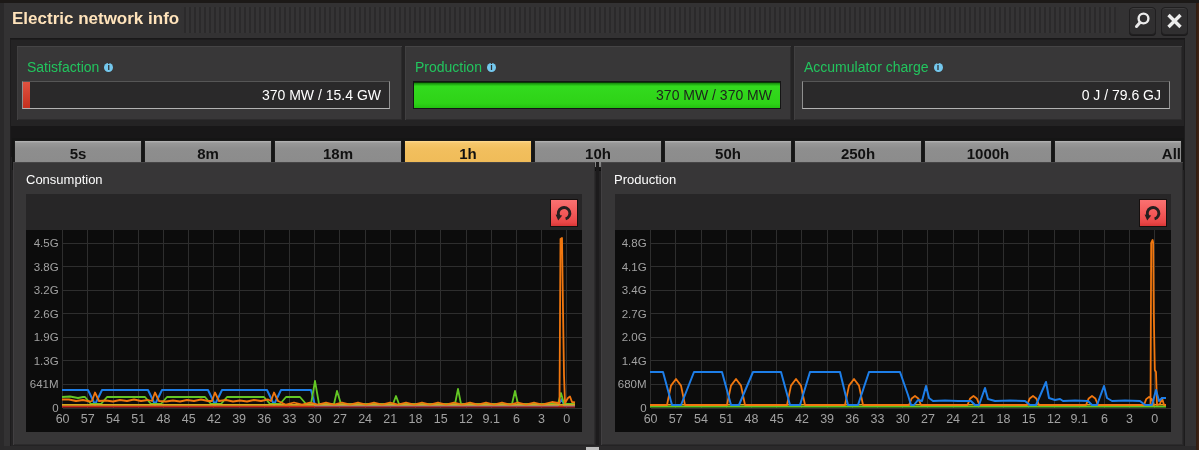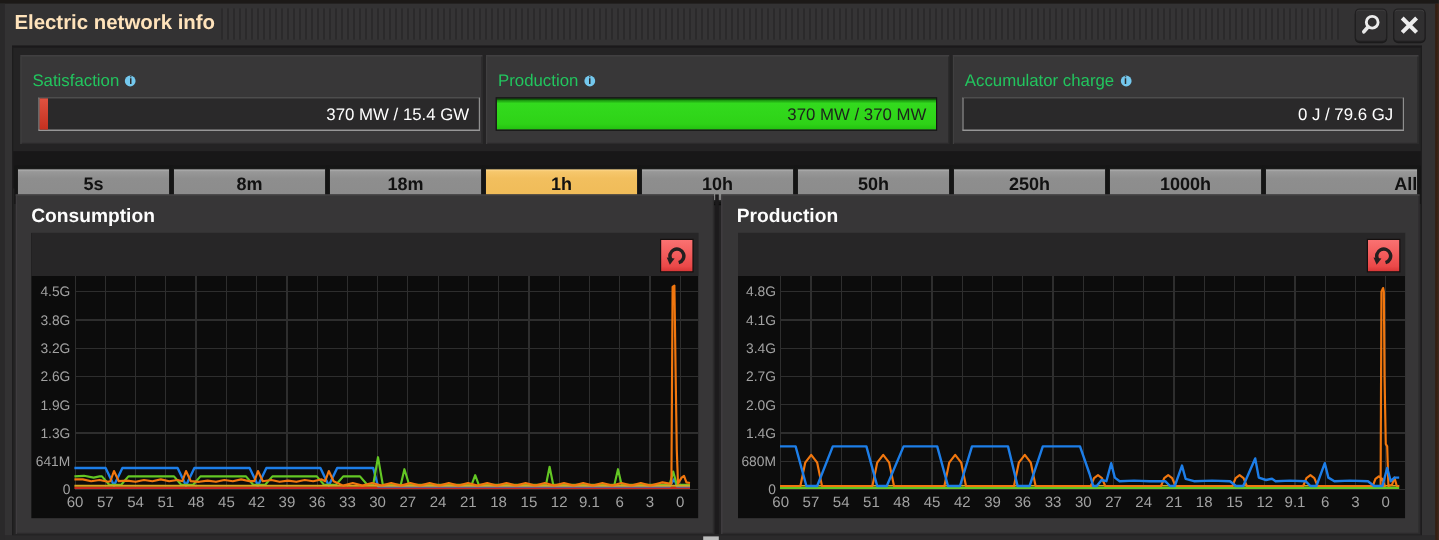--- a/index.html
+++ b/index.html
@@ -66,7 +66,7 @@
 <div class="abs slabel" style="left:415px;">Production<span class="info"></span></div>
 <div class="abs slabel" style="left:804px;">Accumulator charge<span class="info"></span></div>
 
-<div class="abs well" style="left:32px;">
+<div class="abs well" style="left:22px;">
   <div class="abs" style="left:0;top:0;width:7px;height:26px;background:linear-gradient(#df5240,#c5301f);"></div>
   <div class="abs bartext">370&nbsp;MW / 15.4&nbsp;GW</div>
 </div>

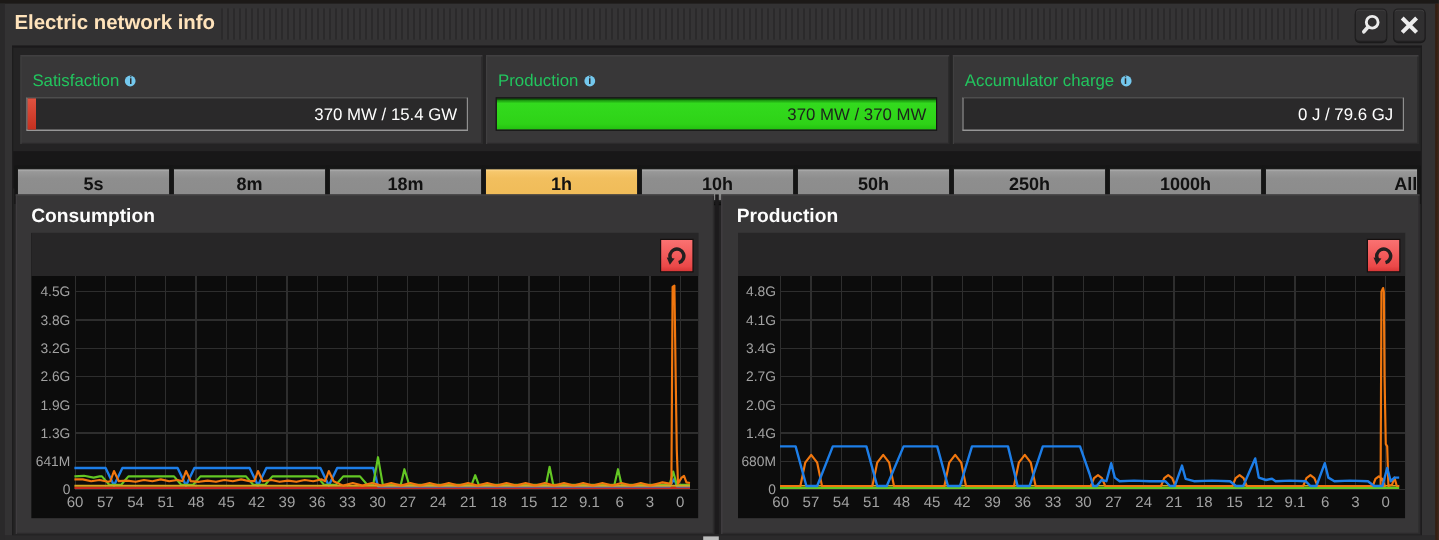--- a/index.html
+++ b/index.html
@@ -39,7 +39,7 @@
   
   .cpanel{top:162px;width:582px;height:282px;background:#373637;border-top:1px solid #464546;
           box-shadow:inset 1px 0 0 #413f41, inset -1px -1px 0 #2c2b2c;}
-  .ctitle{top:172px;font-size:16px;font-weight:bold;color:#fdfdfd;}
+  .ctitle{top:172px;font-size:13px;font-weight:normal;color:#fdfdfd;}
   #notch{left:586px;top:447px;width:13px;height:3px;background:#bdbdbd;}
   #gapline{left:596px;top:162px;width:3px;height:283px;background:#1c1b1c;}
 </style>

